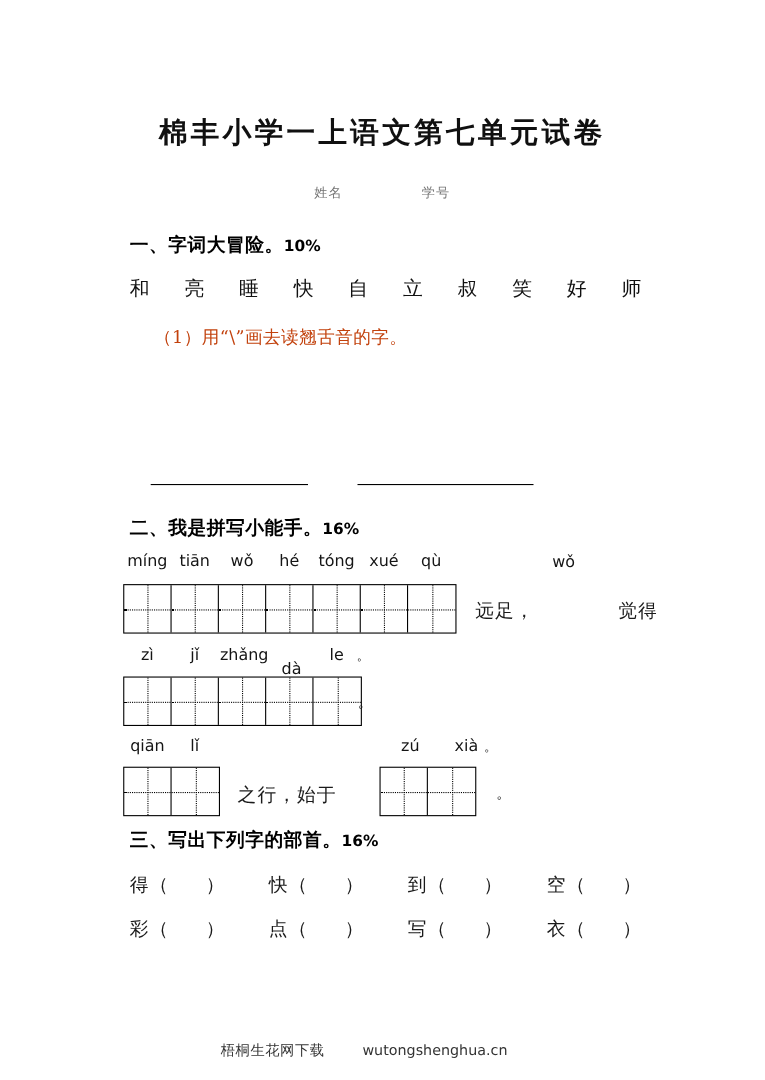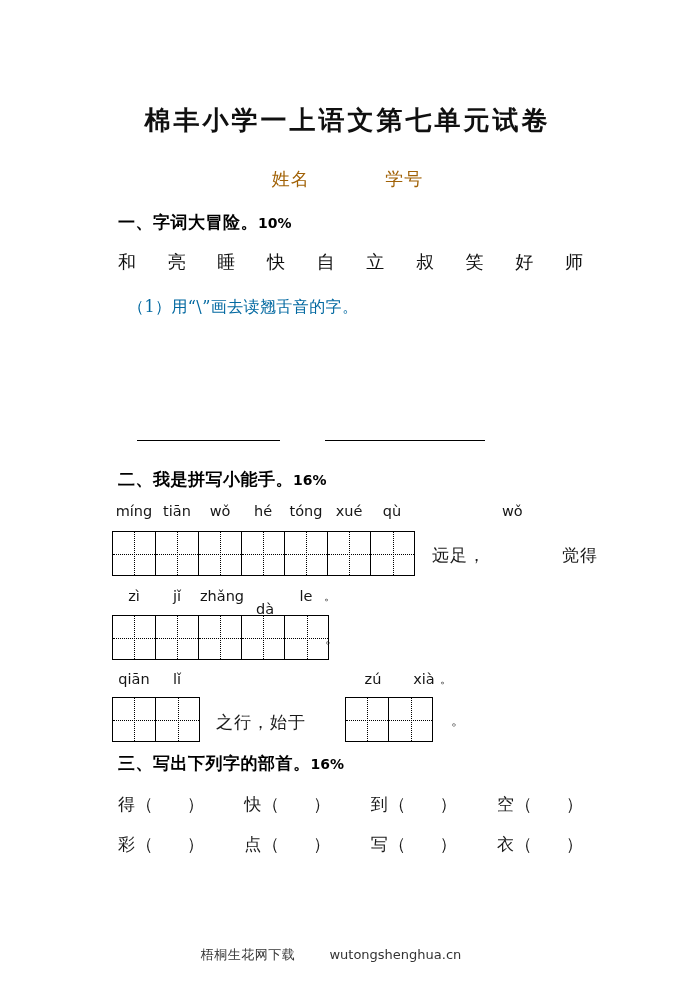--- a/index.html
+++ b/index.html
@@ -44,8 +44,8 @@
     width: 695px;
     text-align: center;
     font-family: "DejaVu Serif", "Liberation Serif", serif;
-    font-size: 18px;
-    color: #a16207;
+    font-size: 12px;
+    color: #737373;
     letter-spacing: 1px;
   }
   .id-row .gap {

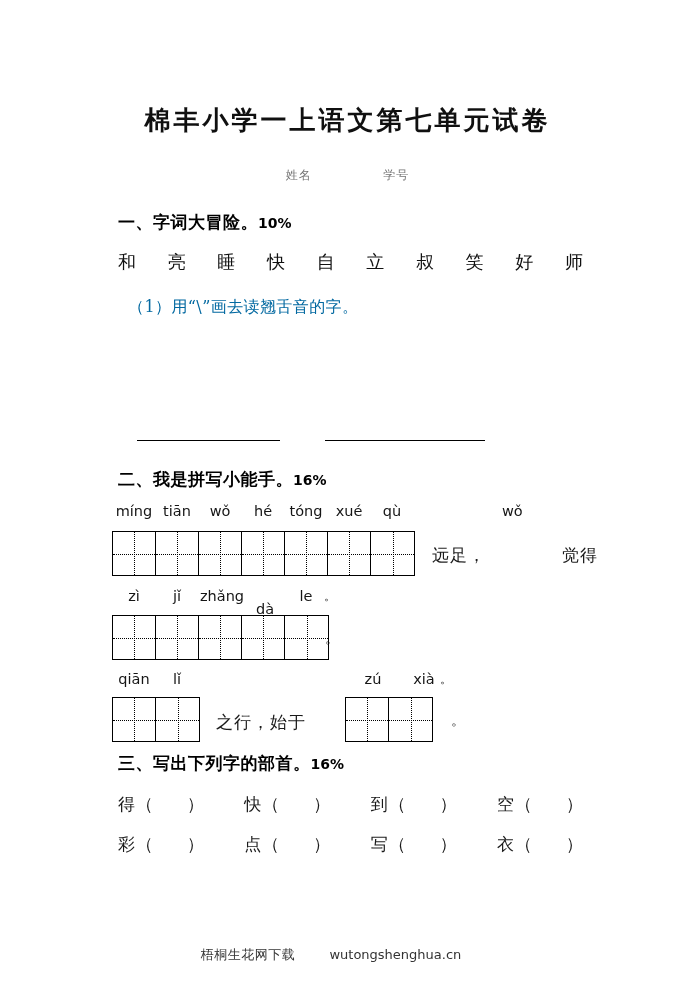--- a/index.html
+++ b/index.html
@@ -86,10 +86,10 @@
   
   .instr {
     position: absolute;
-    left: 128px;
+    left: 140px;
     font-family: "DejaVu Serif", "Liberation Serif", serif;
     font-size: 16px;
-    color: #0369a1;
+    color: #c2410c;
     letter-spacing: 0.4px;
     white-space: nowrap;
   }

